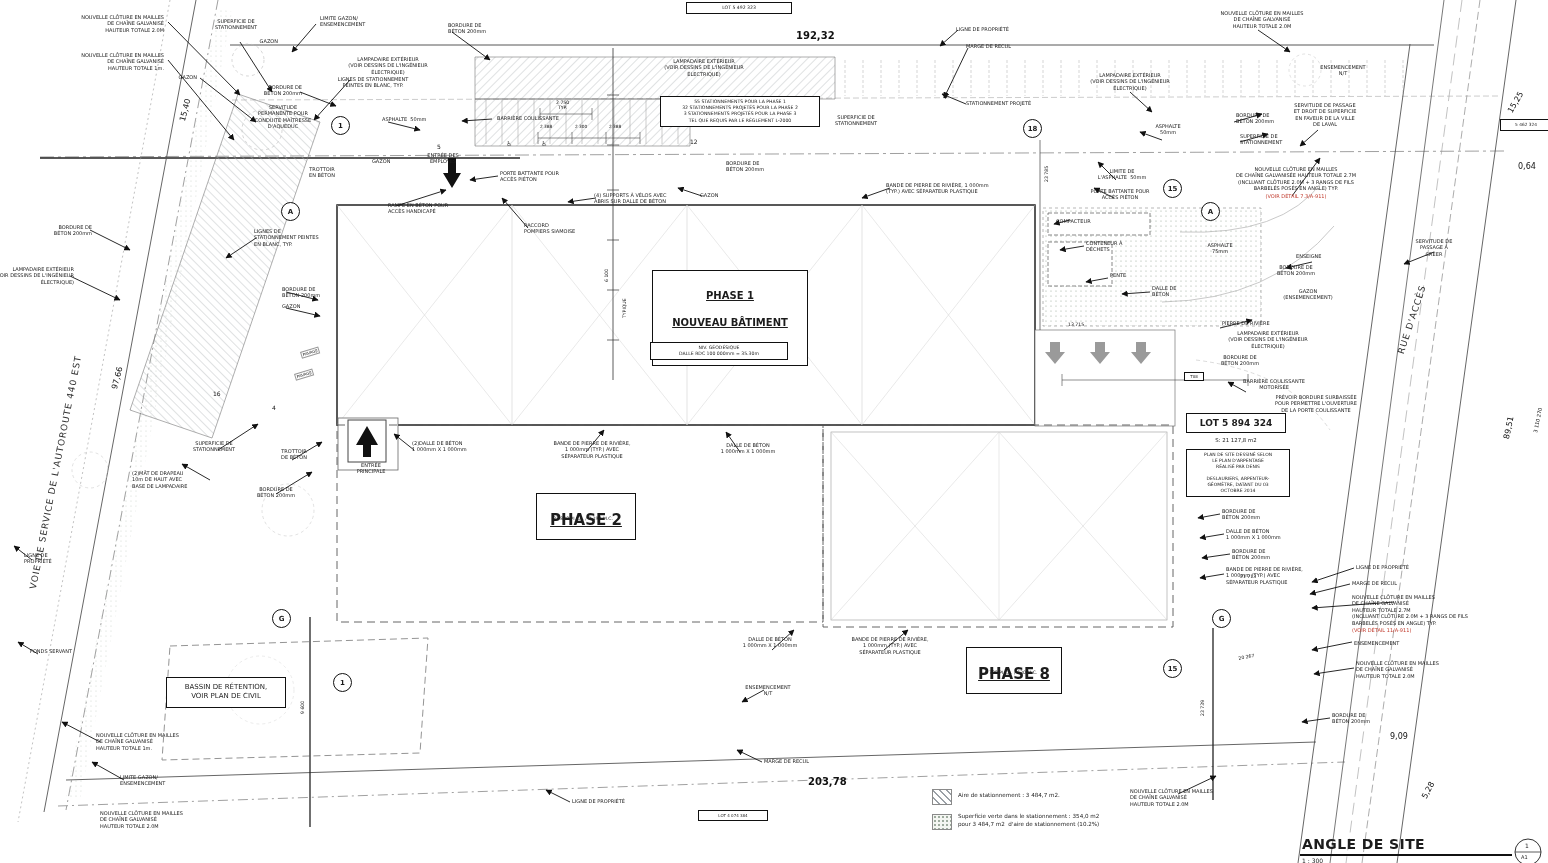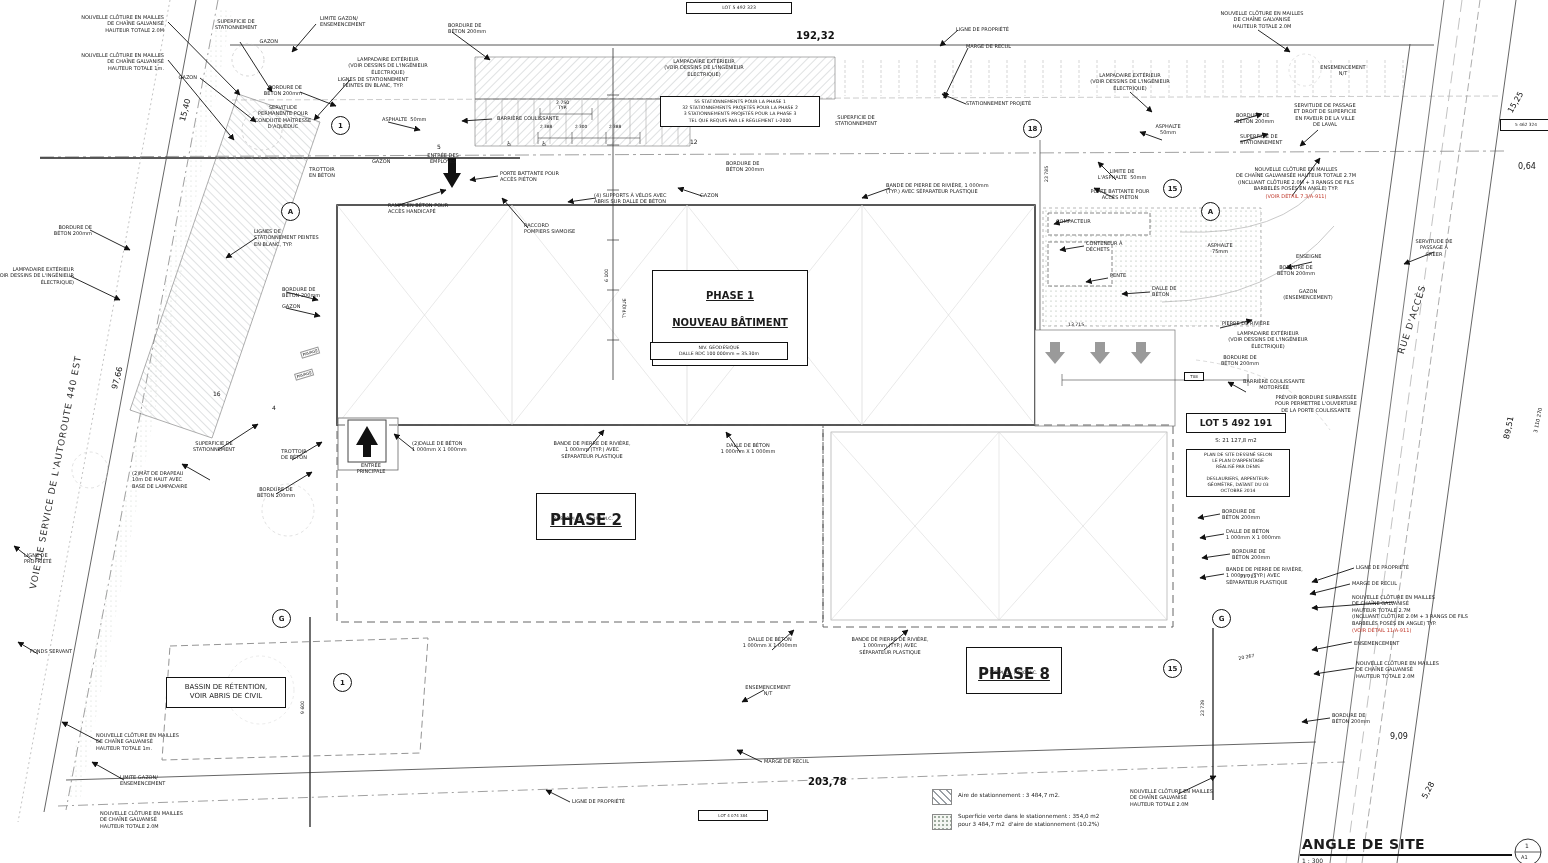--- a/index.html
+++ b/index.html
@@ -457,7 +457,7 @@
 </div>
 <div class="psub" style="left:1011px;top:670px">6 788 PI.CA. / 630 M.C.</div>
 
-<div class="bx heavy" style="left:1186px;top:413px;width:94px;font-weight:bold;font-size:9px;padding:3px 2px">LOT 5 492 191</div>
+<div class="bx heavy" style="left:1186px;top:413px;width:94px;font-weight:bold;font-size:9px;padding:3px 2px">LOT 5 894 324</div>
 <div class="lbl c" style="left:1236px;top:437px;font-size:5.4px">S: 21 127,8 m2</div>
 <div class="bx" style="left:1186px;top:449px;width:96px;font-size:4.5px">PLAN DE SITE DESSINÉ SELON
 LE PLAN D'ARPENTAGE

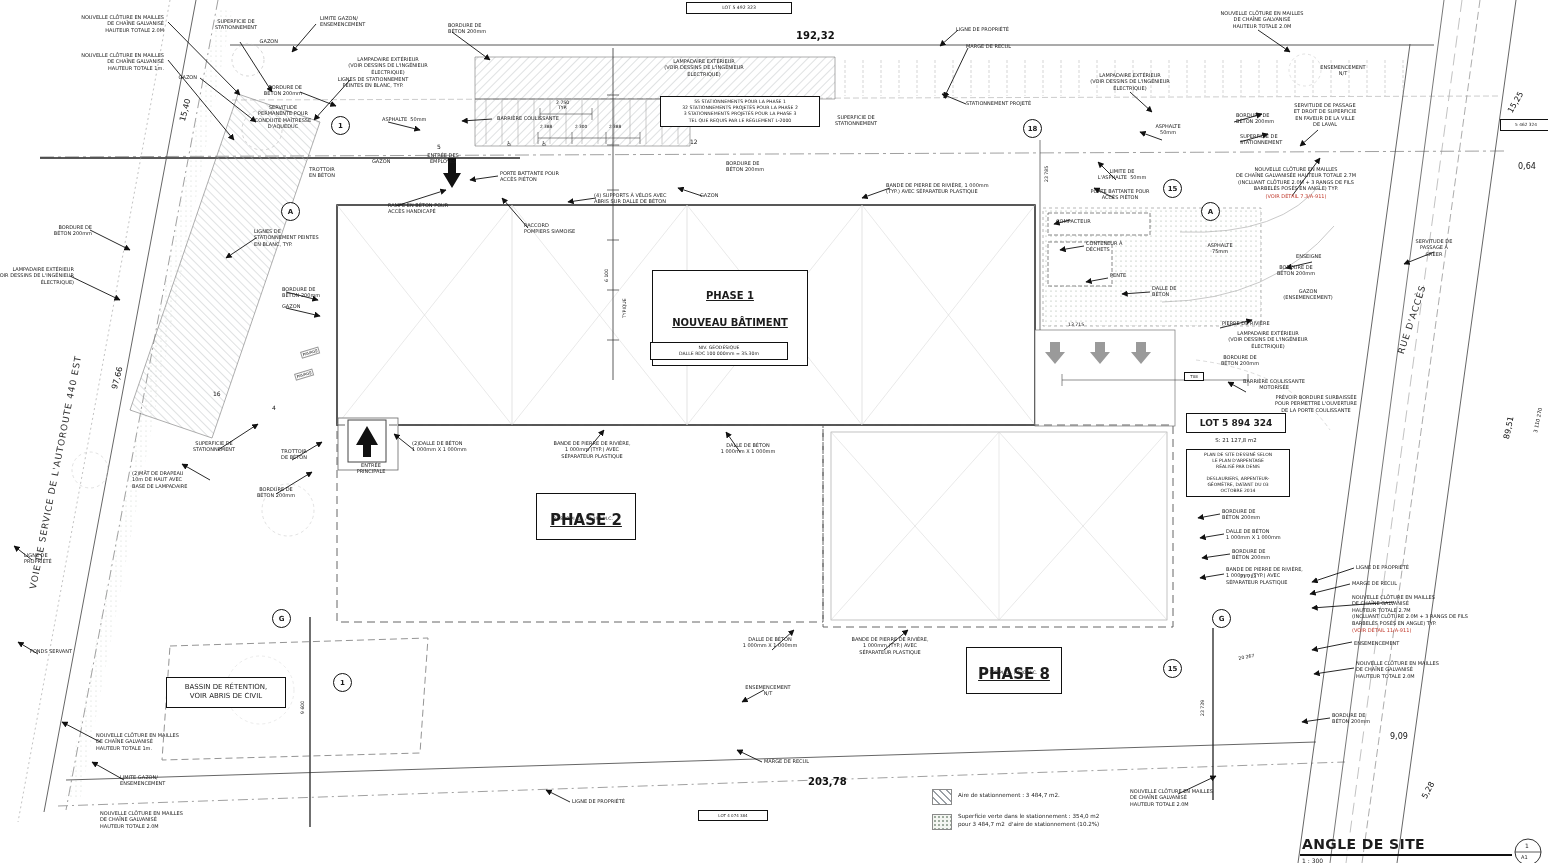--- a/index.html
+++ b/index.html
@@ -468,7 +468,7 @@
 OCTOBRE 2014</div>
 
 <div class="bx heavy" style="left:166px;top:677px;width:112px;font-size:7px;padding:5px 3px">BASSIN DE RÉTENTION,
-VOIR ABRIS DE CIVIL</div>
+VOIR PLAN DE CIVIL</div>
 
 <div class="sw sw-hatch" style="left:932px;top:789px"></div>
 <div class="legend-t" style="left:958px;top:792px">Aire de stationnement : 3 484,7 m2.</div>

